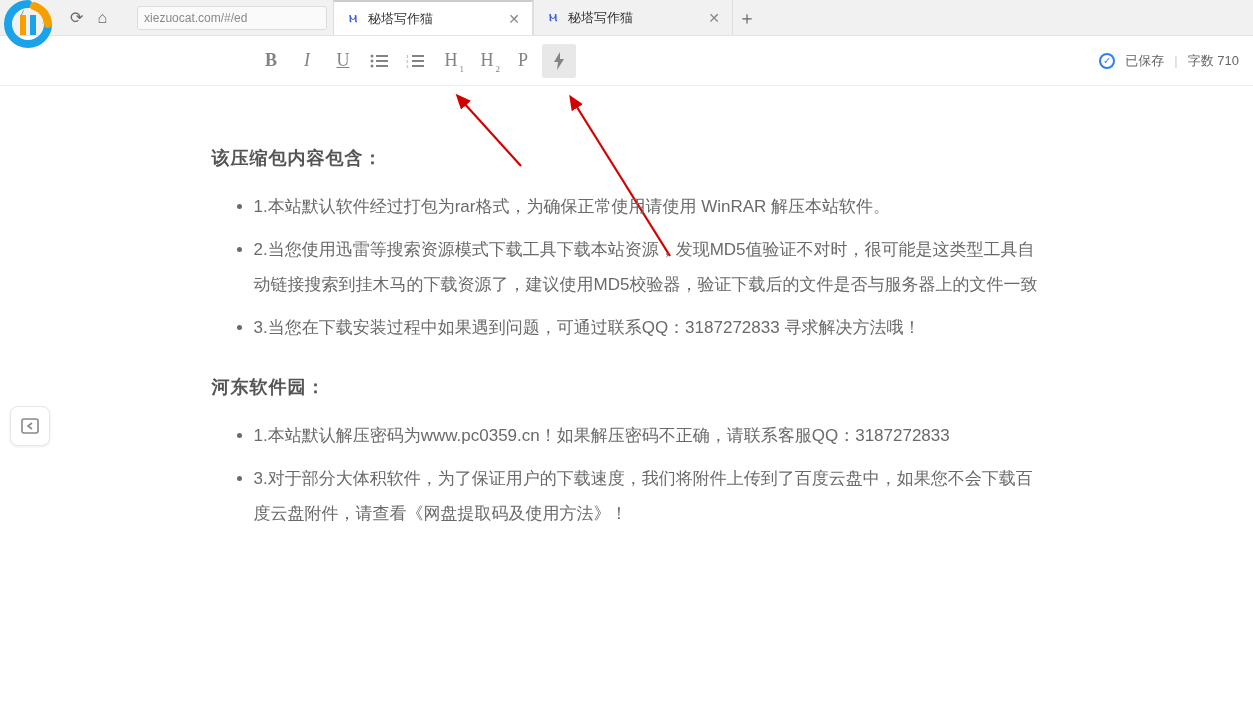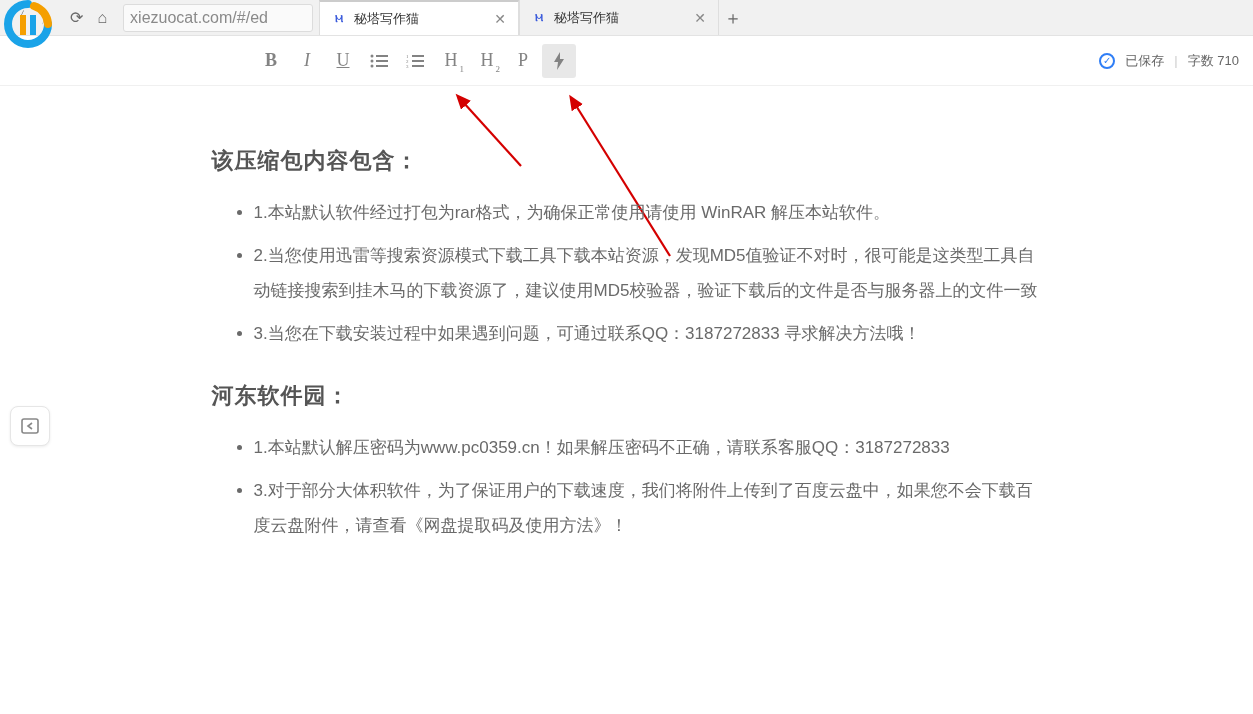--- a/index.html
+++ b/index.html
@@ -20,12 +20,12 @@
     flex: 0 0 auto;
     width: 190px;
     color: #8a8a8a;
-    font-size: 16px;
+    font-size: 12px;
     padding: 4px 6px;
     background: #fafafa;
     border: 1px solid #dcdcdc;
     border-radius: 3px;
-    margin-left: 6px;
+    margin-left: 20px;
     white-space: nowrap; overflow: hidden;
   }
   .tabstrip { display: flex; align-items: stretch; margin-left: 6px; height: 100%; }

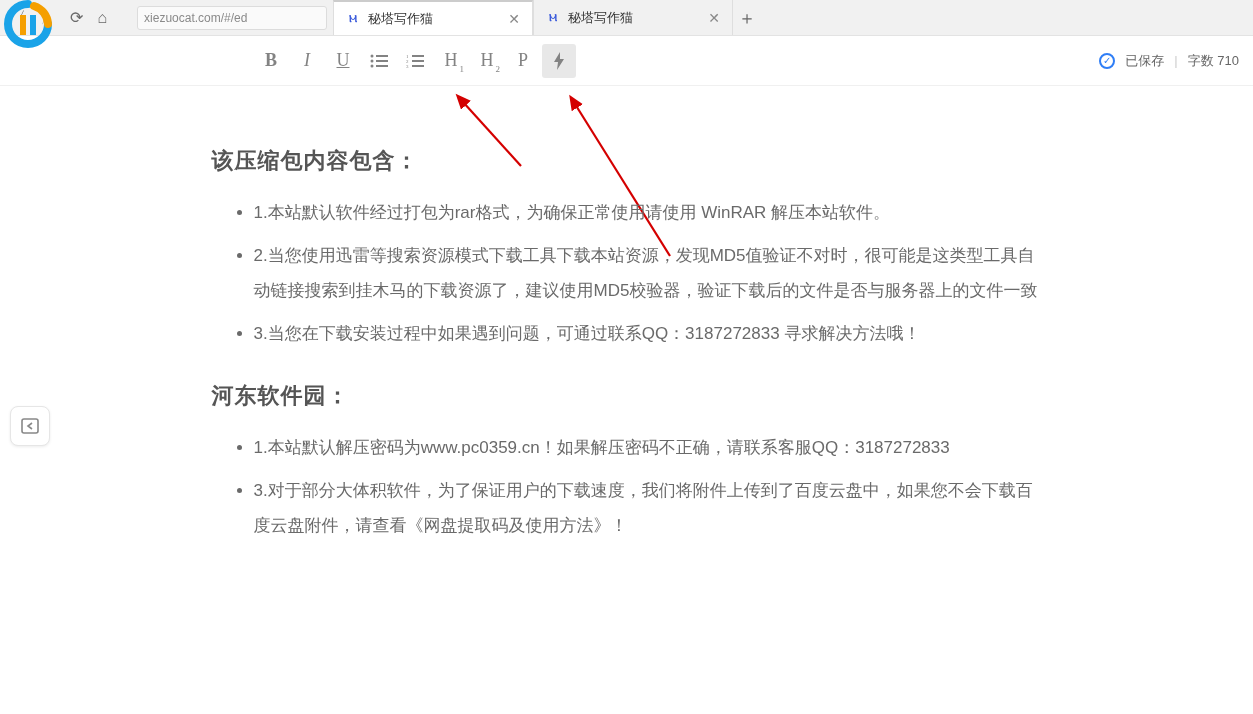--- a/index.html
+++ b/index.html
@@ -78,7 +78,7 @@
     width: 830px; margin: 60px auto 60px auto;
     color:#4b4b4b;
   }
-  .doc h2 { font-size:22px; font-weight:700; color:#555; margin: 30px 0 20px; letter-spacing:1px;}
+  .doc h2 { font-size:18px; font-weight:700; color:#555; margin: 30px 0 20px; letter-spacing:1px;}
   .doc ul { list-style: disc; padding-left: 42px; }
   .doc li { font-size:17px; line-height:2.05; color:#6a6a6a; margin-bottom:8px;}
 

